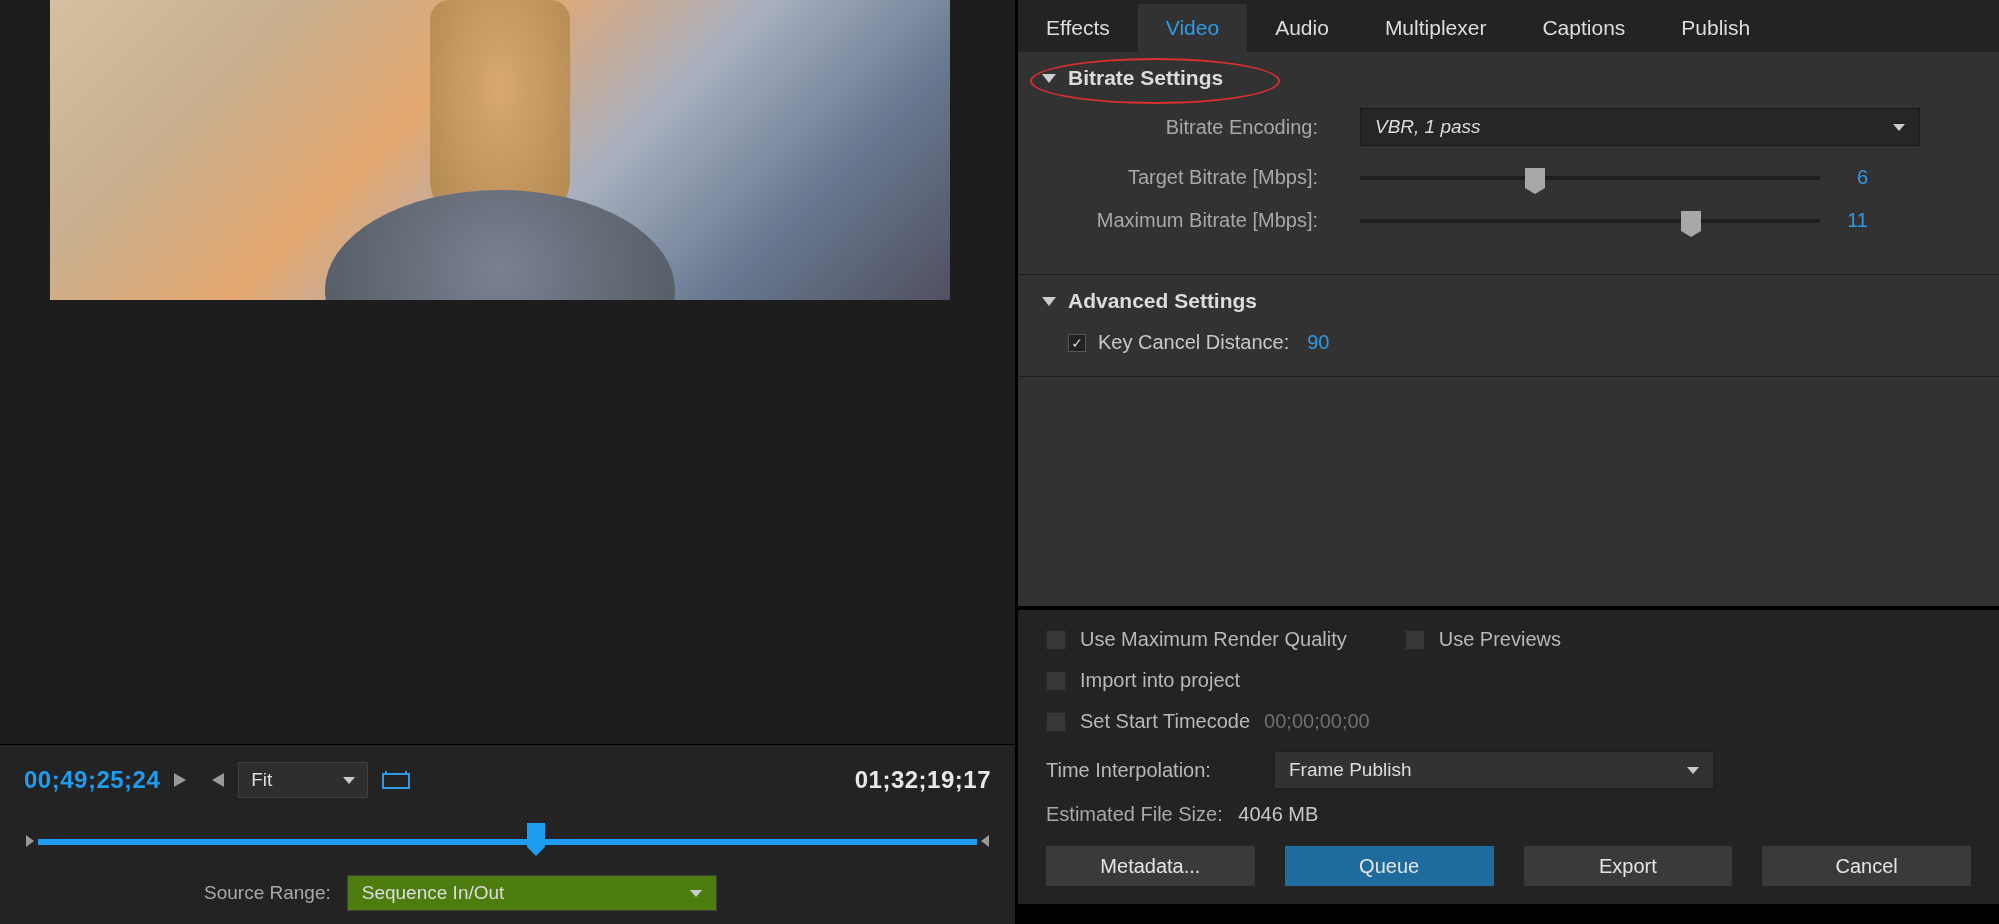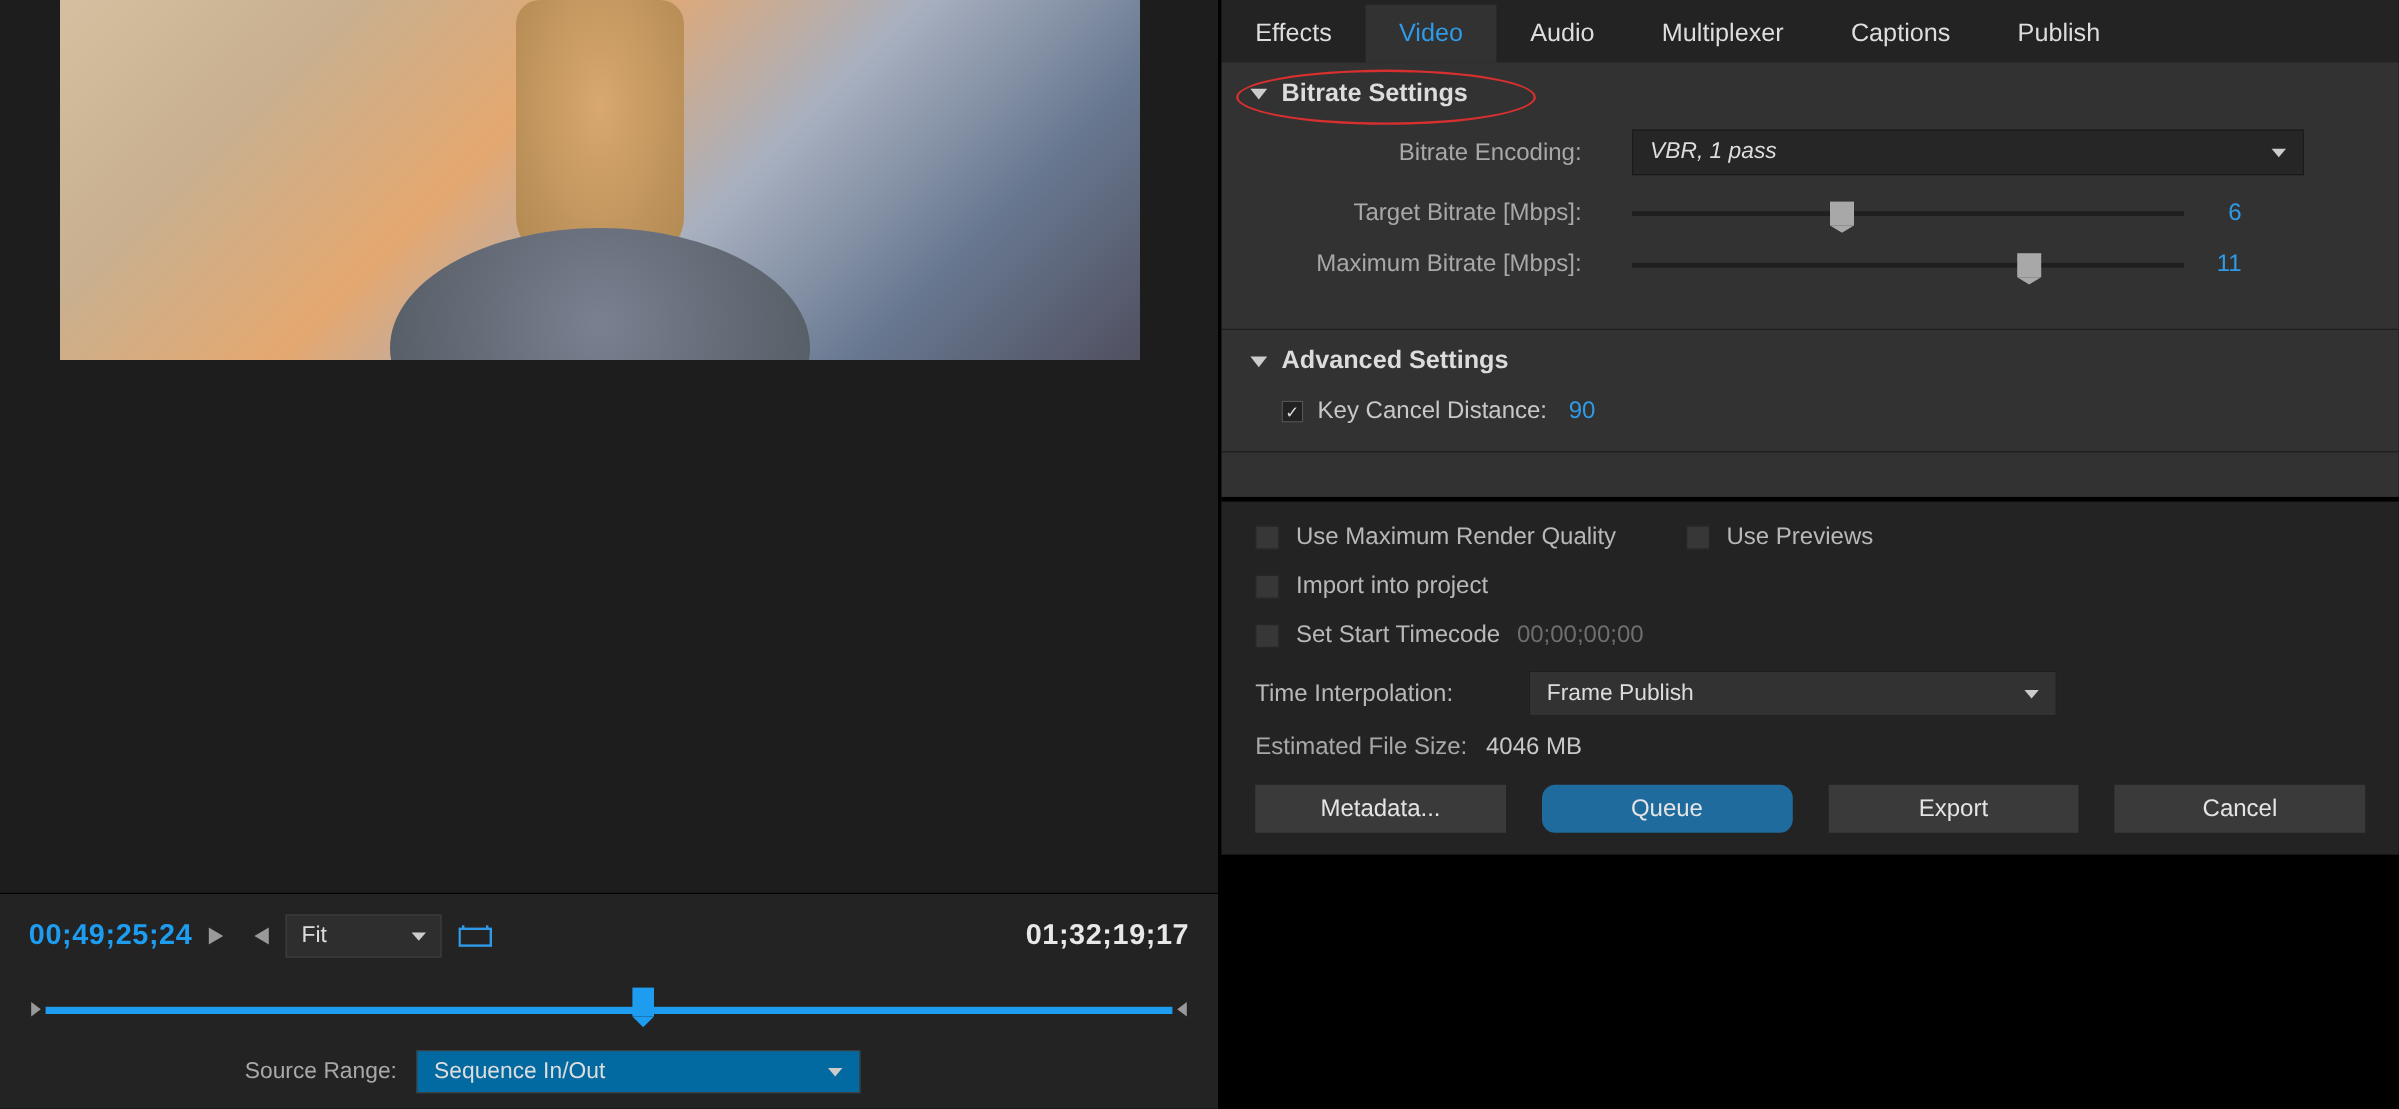--- a/index.html
+++ b/index.html
@@ -35,7 +35,7 @@
   .src-label { font-size: 19px; color: #a8a8a8; }
   .src-dd { background: #0369a1; border: 1px solid #3e3e3e; height: 36px; width: 370px; display: flex; align-items: center; justify-content: space-between; padding: 0 14px; font-size: 19px; color: #ddd; }
   
-  .right-pane { flex: 1; height: 712px; background: #232323; display: flex; flex-direction: column; border-left: 3px solid #000; }
+  .right-pane { flex: 1; height: 904px; background: #232323; display: flex; flex-direction: column; border-left: 3px solid #000; }
   .tabs { display: flex; background: #232323; height: 52px; align-items: flex-end; }
   .tab { padding: 12px 28px; font-size: 21px; color: #ddd; cursor: pointer; }
   .tab.active { background: #323232; color: #2f9be8; }

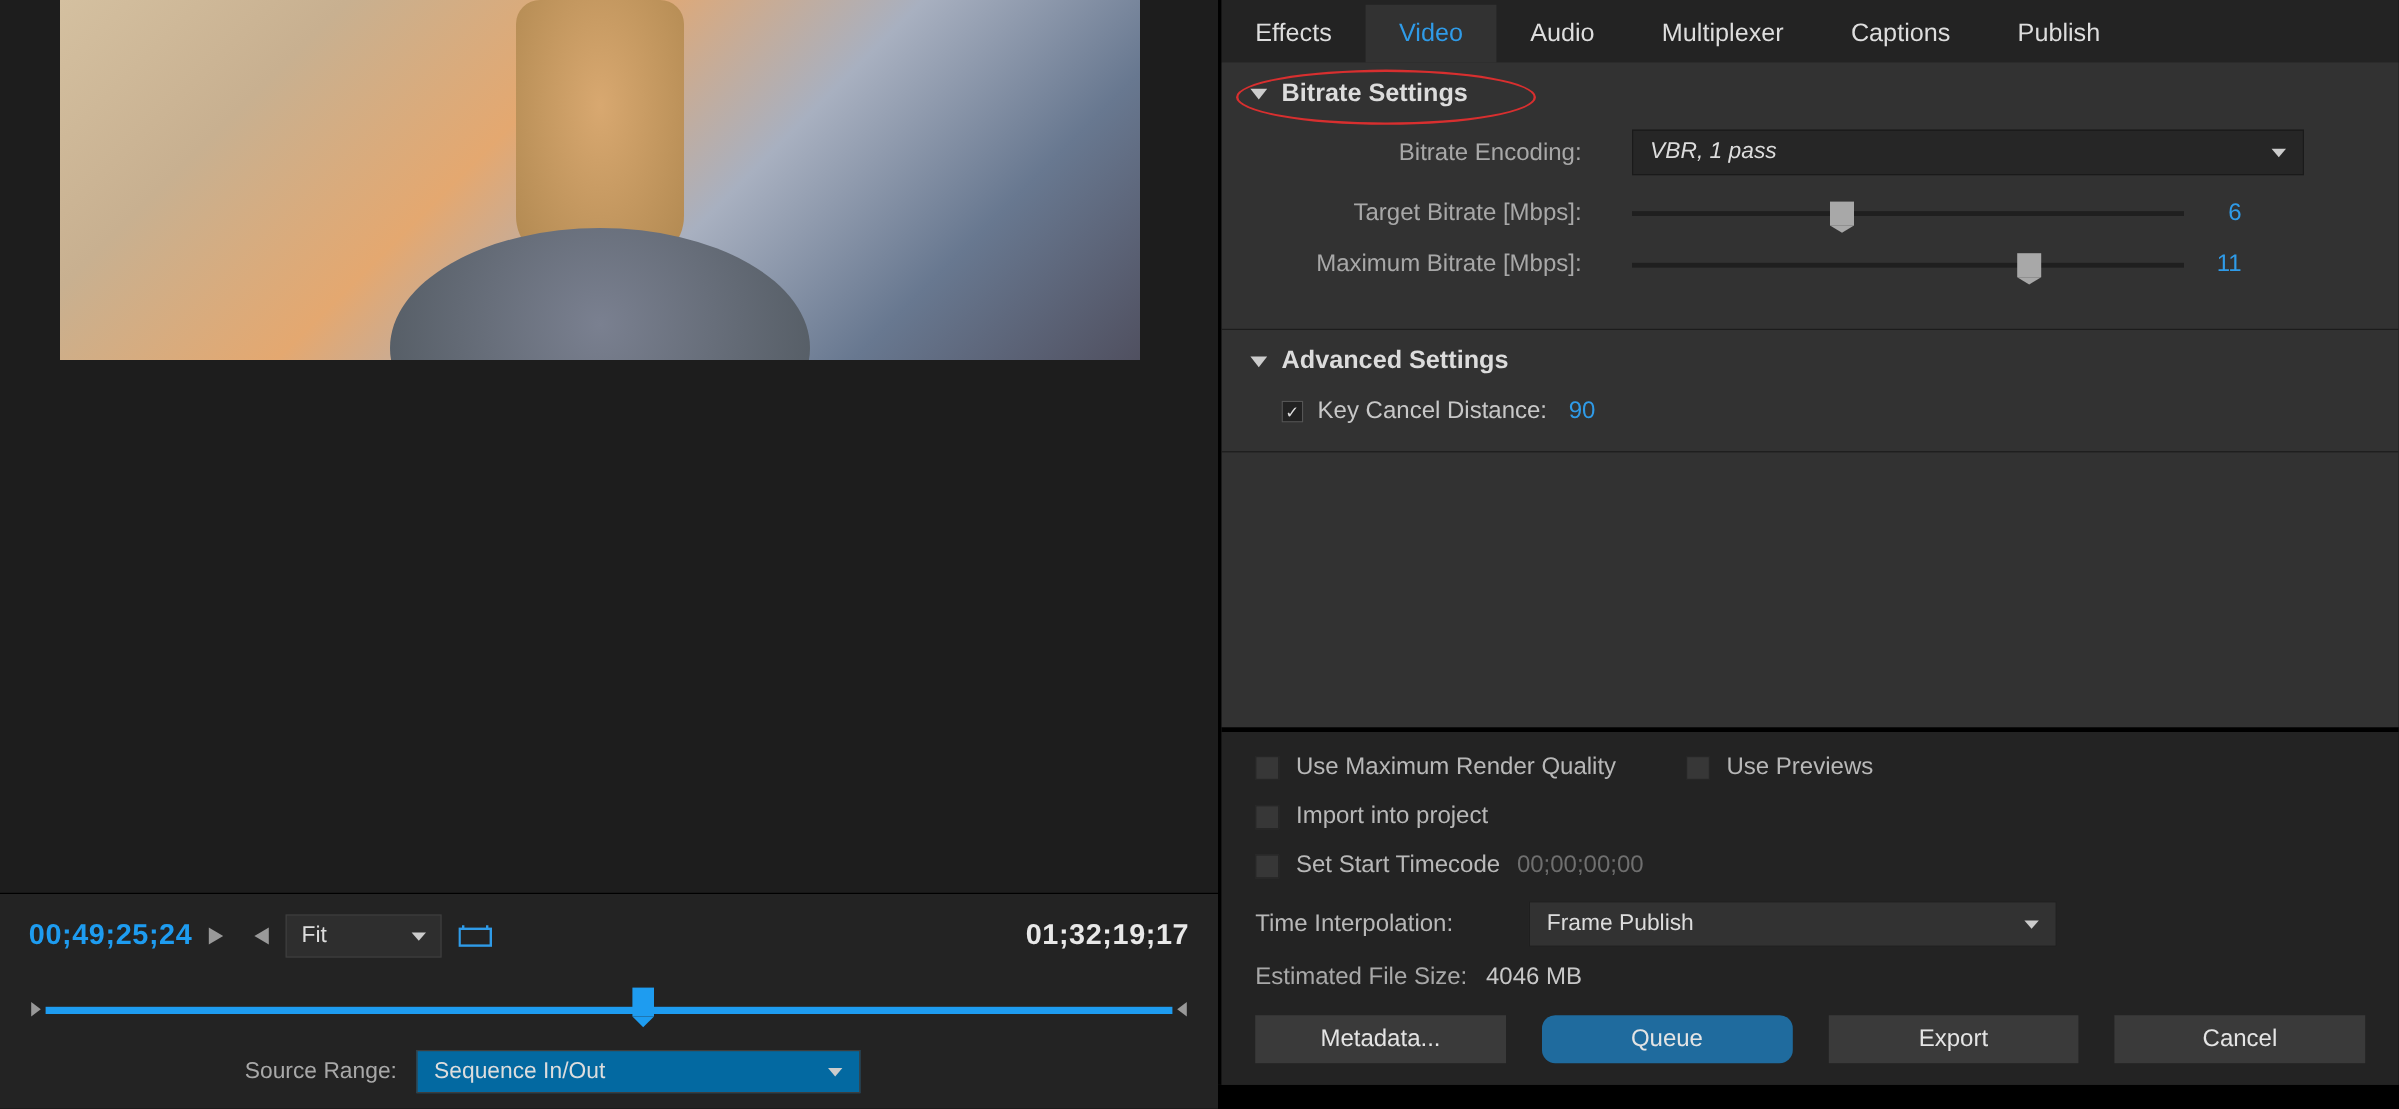--- a/index.html
+++ b/index.html
@@ -72,7 +72,7 @@
   .est-val { color: #c8c8c8; margin-left: 10px; }
   .btn-row { display: flex; gap: 30px; }
   .btn { flex: 1; height: 40px; background: #3a3a3a; display: flex; align-items:center; justify-content:center; font-size: 20px; color: #e4e4e4; cursor: pointer; }
-  .btn.primary { background: #1f6b9e; border-radius: 11px; }
+  .btn.primary { background: #1f6b9e; }
 </style>
 </head>
 <body>

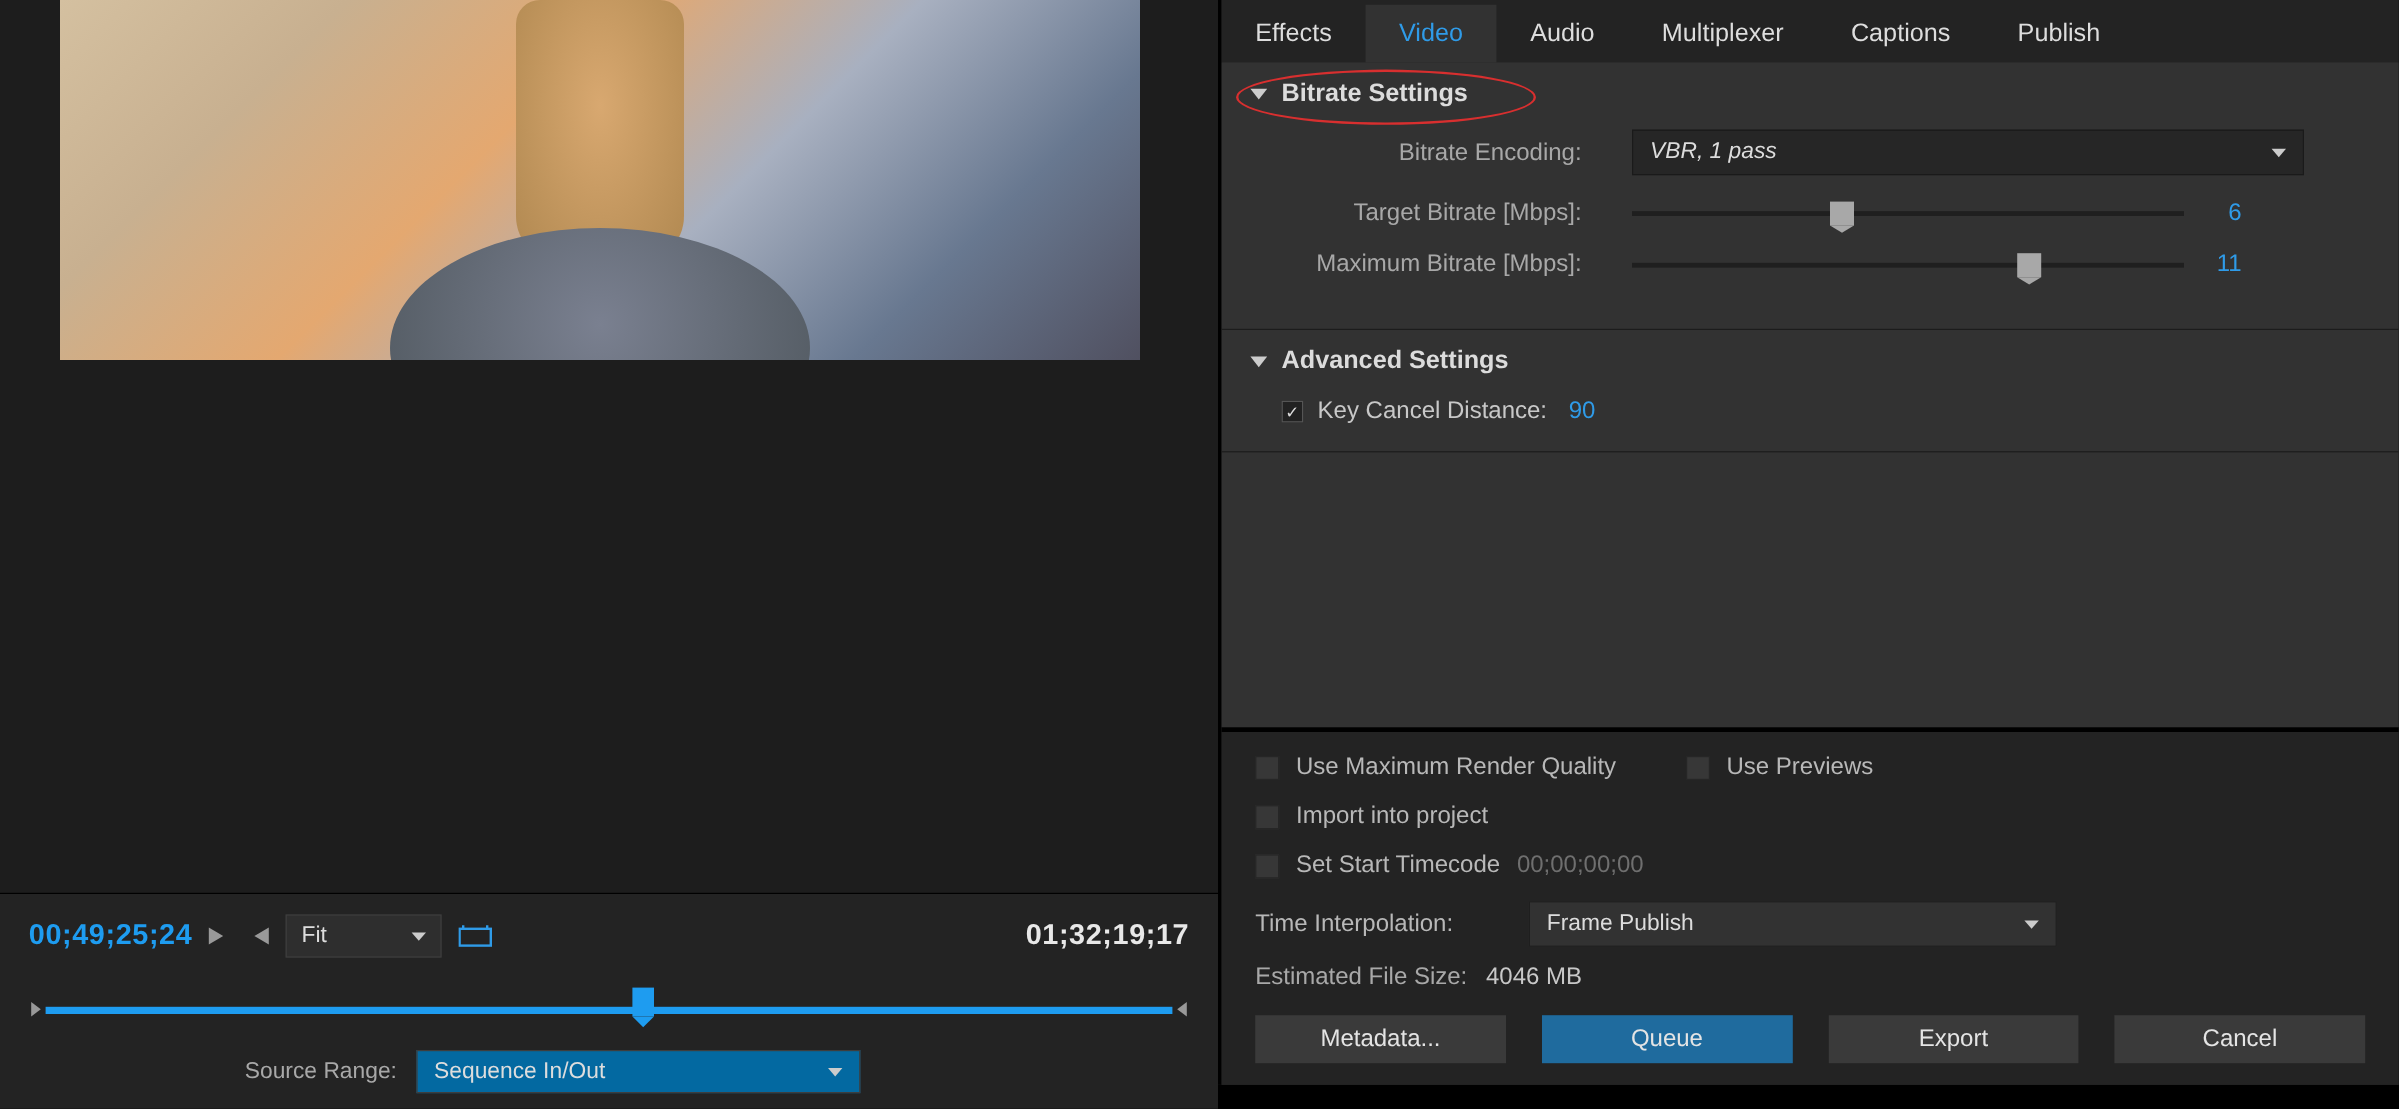--- a/index.html
+++ b/index.html
@@ -33,7 +33,7 @@
   
   .src-row { display: flex; align-items: center; gap: 16px; margin-top: 16px; padding-left: 180px; }
   .src-label { font-size: 19px; color: #a8a8a8; }
-  .src-dd { background: #0369a1; border: 1px solid #3e3e3e; height: 36px; width: 370px; display: flex; align-items: center; justify-content: space-between; padding: 0 14px; font-size: 19px; color: #ddd; }
+  .src-dd { background: #4d7c0f; border: 1px solid #3e3e3e; height: 36px; width: 370px; display: flex; align-items: center; justify-content: space-between; padding: 0 14px; font-size: 19px; color: #ddd; }
   
   .right-pane { flex: 1; height: 904px; background: #232323; display: flex; flex-direction: column; border-left: 3px solid #000; }
   .tabs { display: flex; background: #232323; height: 52px; align-items: flex-end; }

